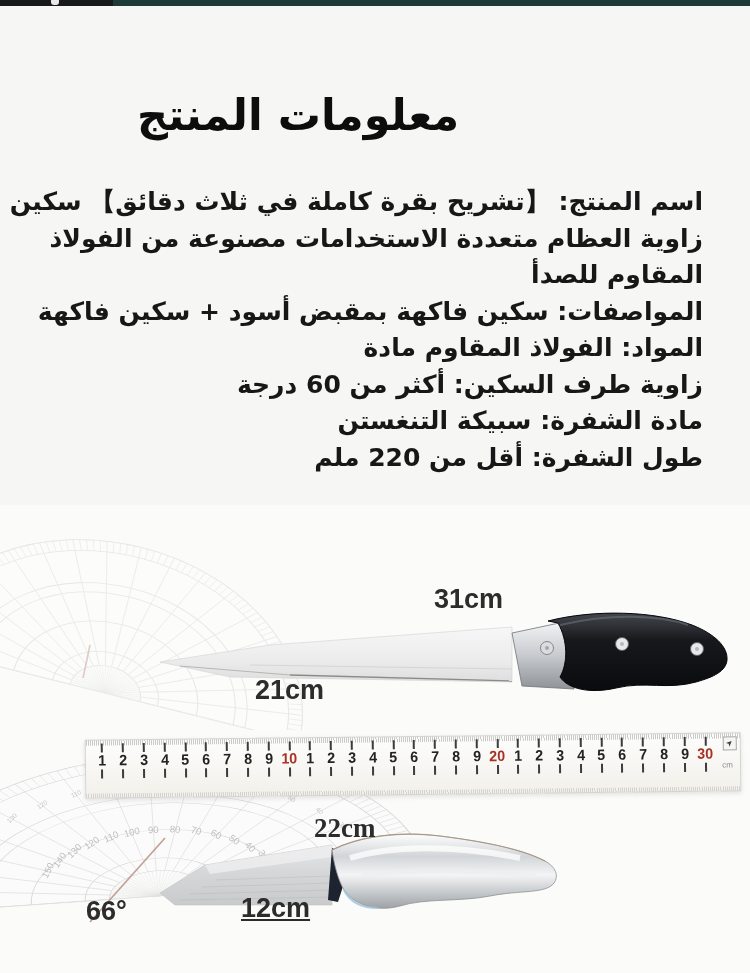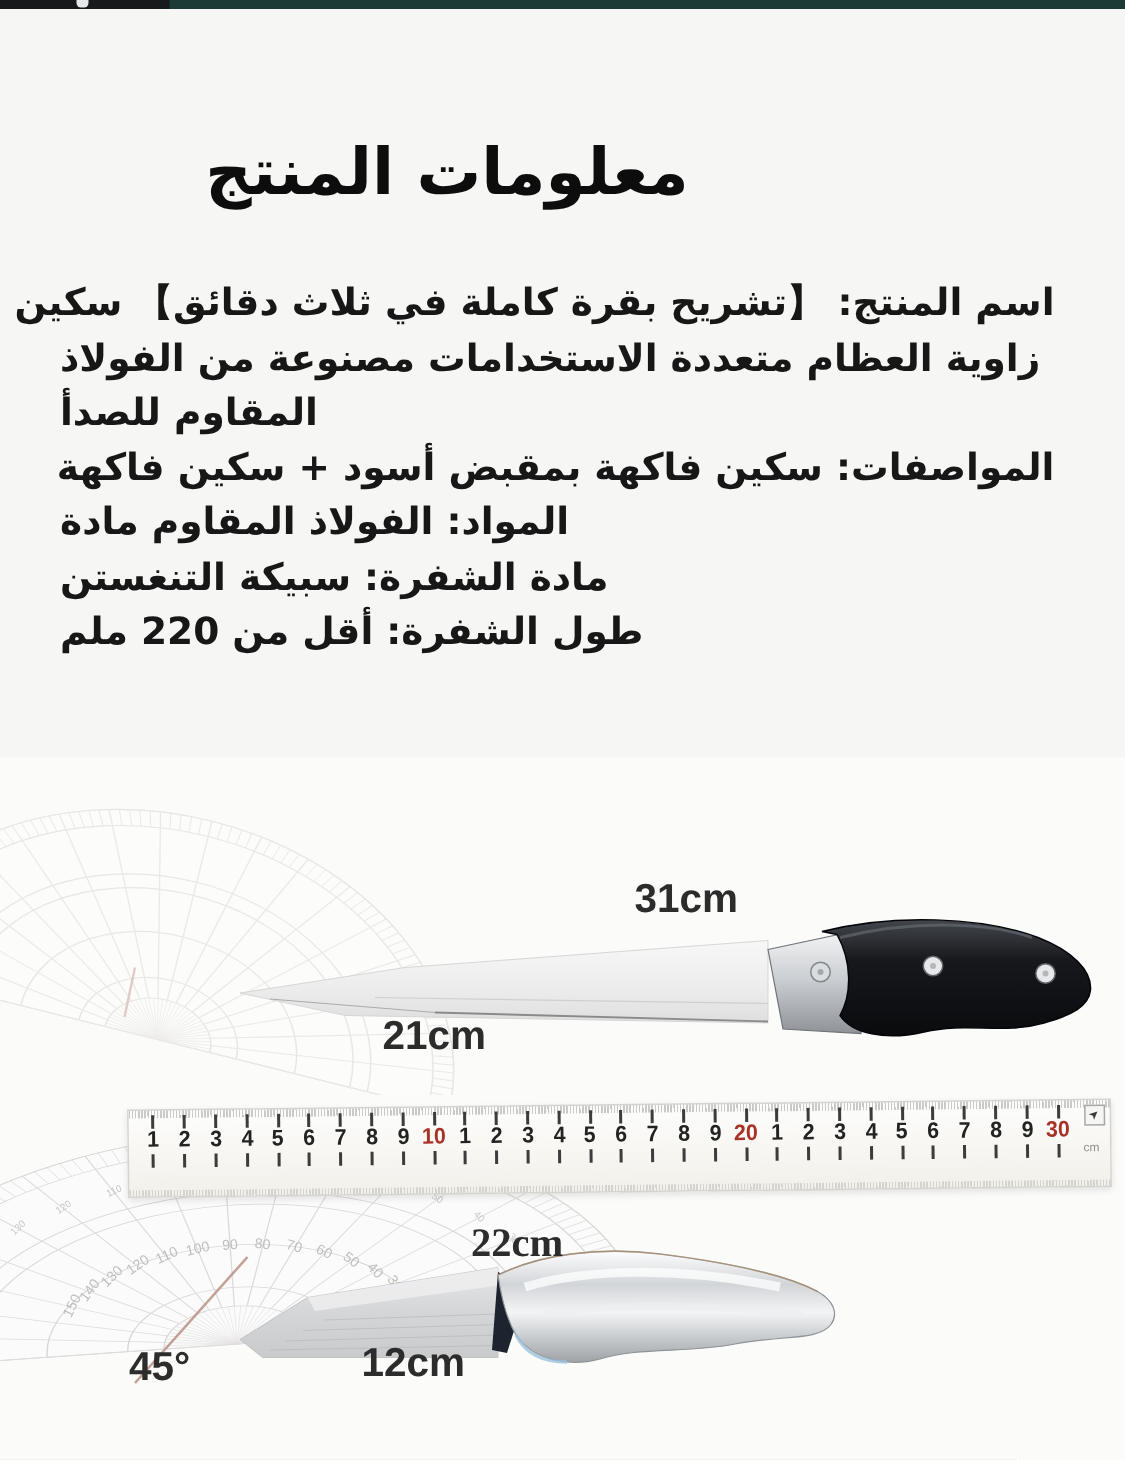--- a/index.html
+++ b/index.html
@@ -17,7 +17,7 @@
          font-size:43px;font-weight:700;color:#0d0d0d;letter-spacing:-1px;}
 
   
-  .info{position:absolute;left:40px;right:47px;top:184px;direction:rtl;text-align:left;
+  .info{position:absolute;left:40px;right:47px;top:184px;direction:rtl;text-align:right;
         font-size:25px;font-weight:700;color:#171717;line-height:36.5px;}
   .info .line{white-space:nowrap;}
 

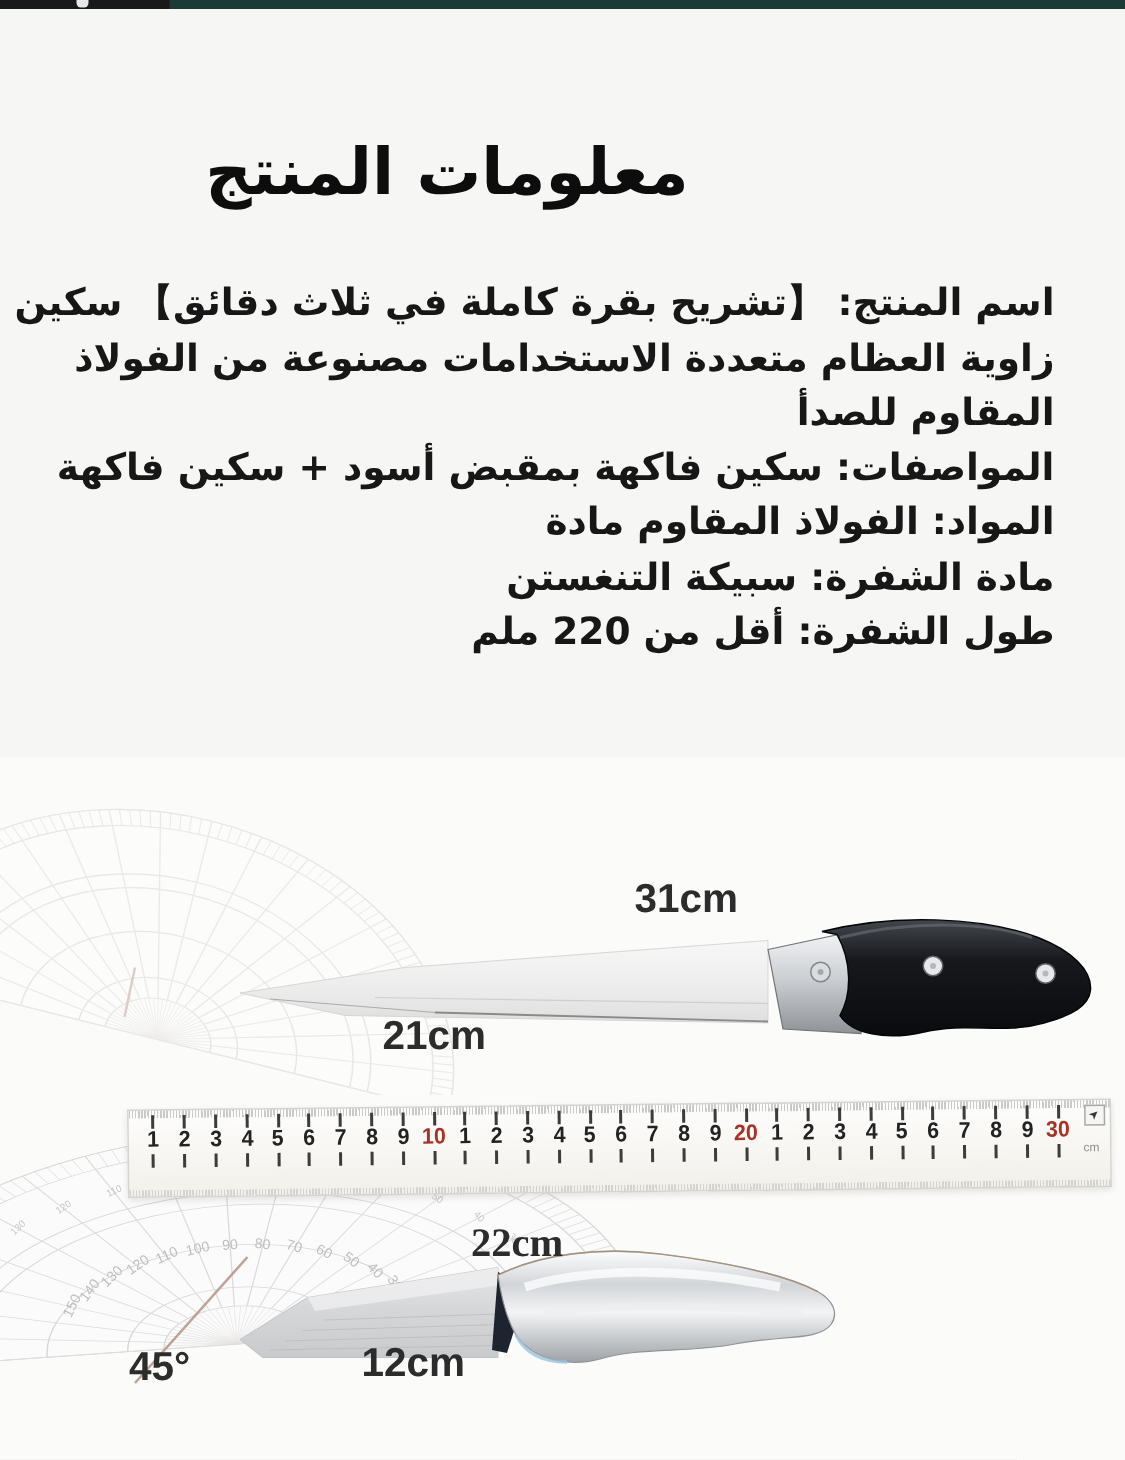--- a/index.html
+++ b/index.html
@@ -70,6 +70,7 @@
     <div class="line">المقاوم للصدأ</div>
     <div class="line">المواصفات: سكين فاكهة بمقبض أسود + سكين فاكهة</div>
     <div class="line">المواد: الفولاذ المقاوم مادة</div>
+    <div class="line">زاوية طرف السكين: أكثر من 60 درجة</div>
     <div class="line">مادة الشفرة: سبيكة التنغستن</div>
     <div class="line">طول الشفرة: أقل من 220 ملم</div>
   </div>

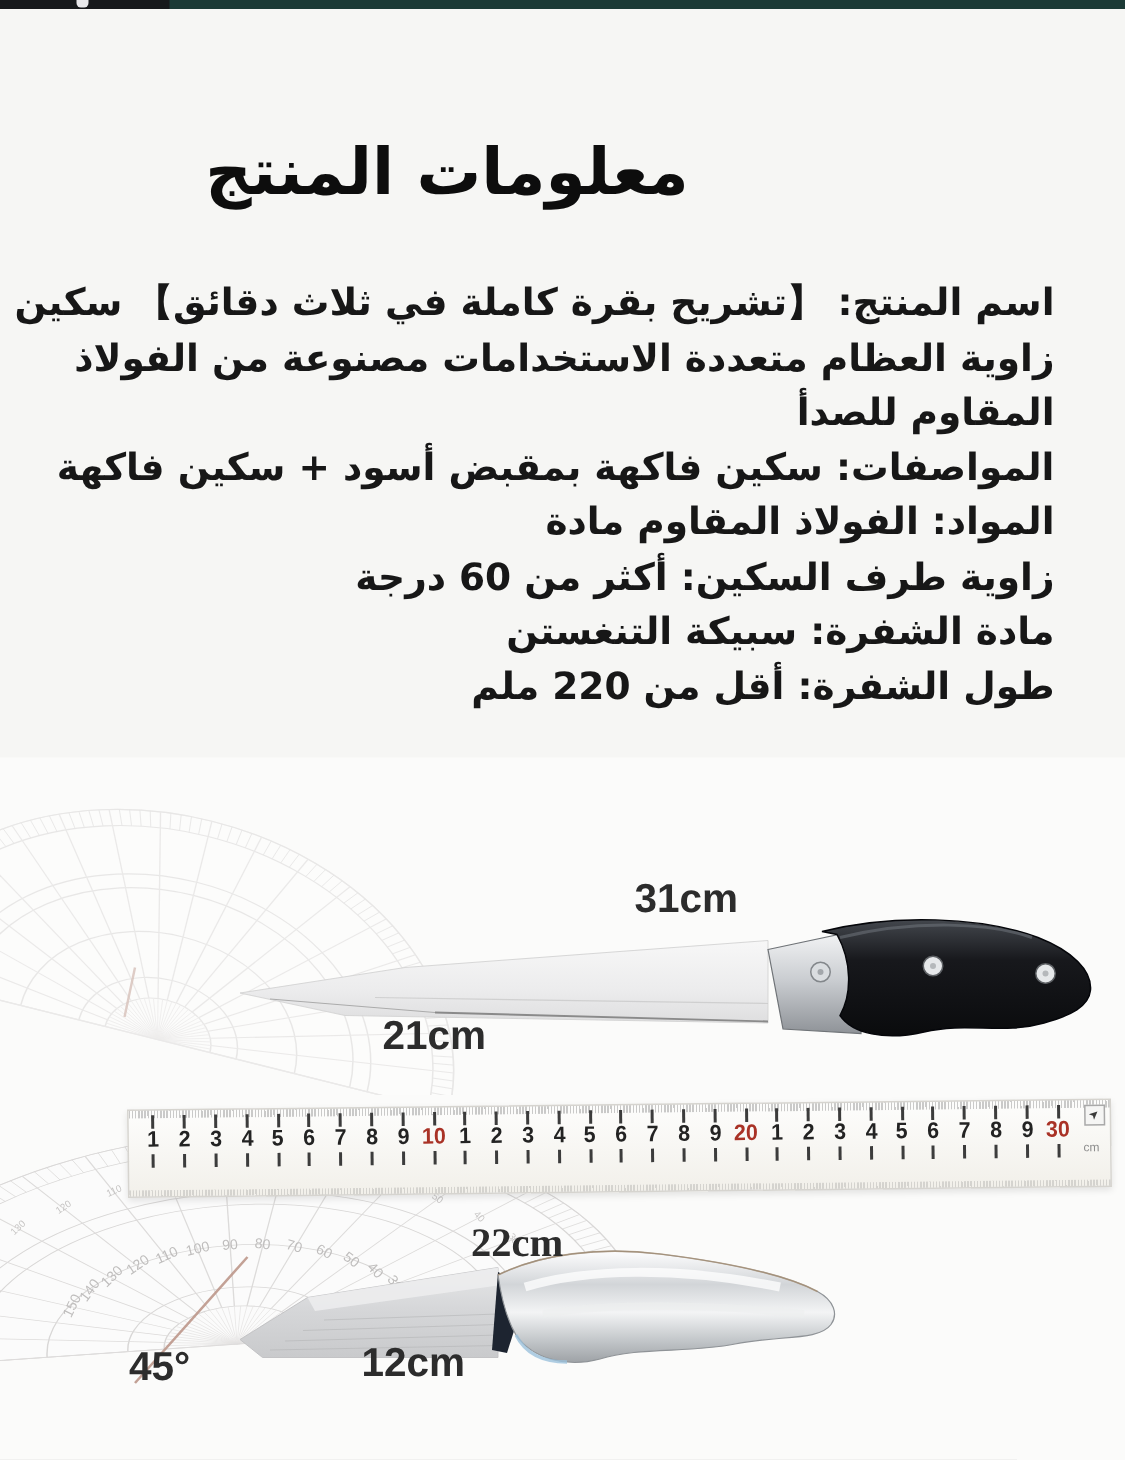--- a/index.html
+++ b/index.html
@@ -256,7 +256,7 @@
     </g>
   </svg>
 
-  <div class="dim-label" style="left:423px;top:584px;">31cm</div>
+  <div class="dim-label" style="left:434px;top:584px;">31cm</div>
   <div class="dim-label" style="left:255px;top:675px;">21cm</div>
 
   <div class="ruler">

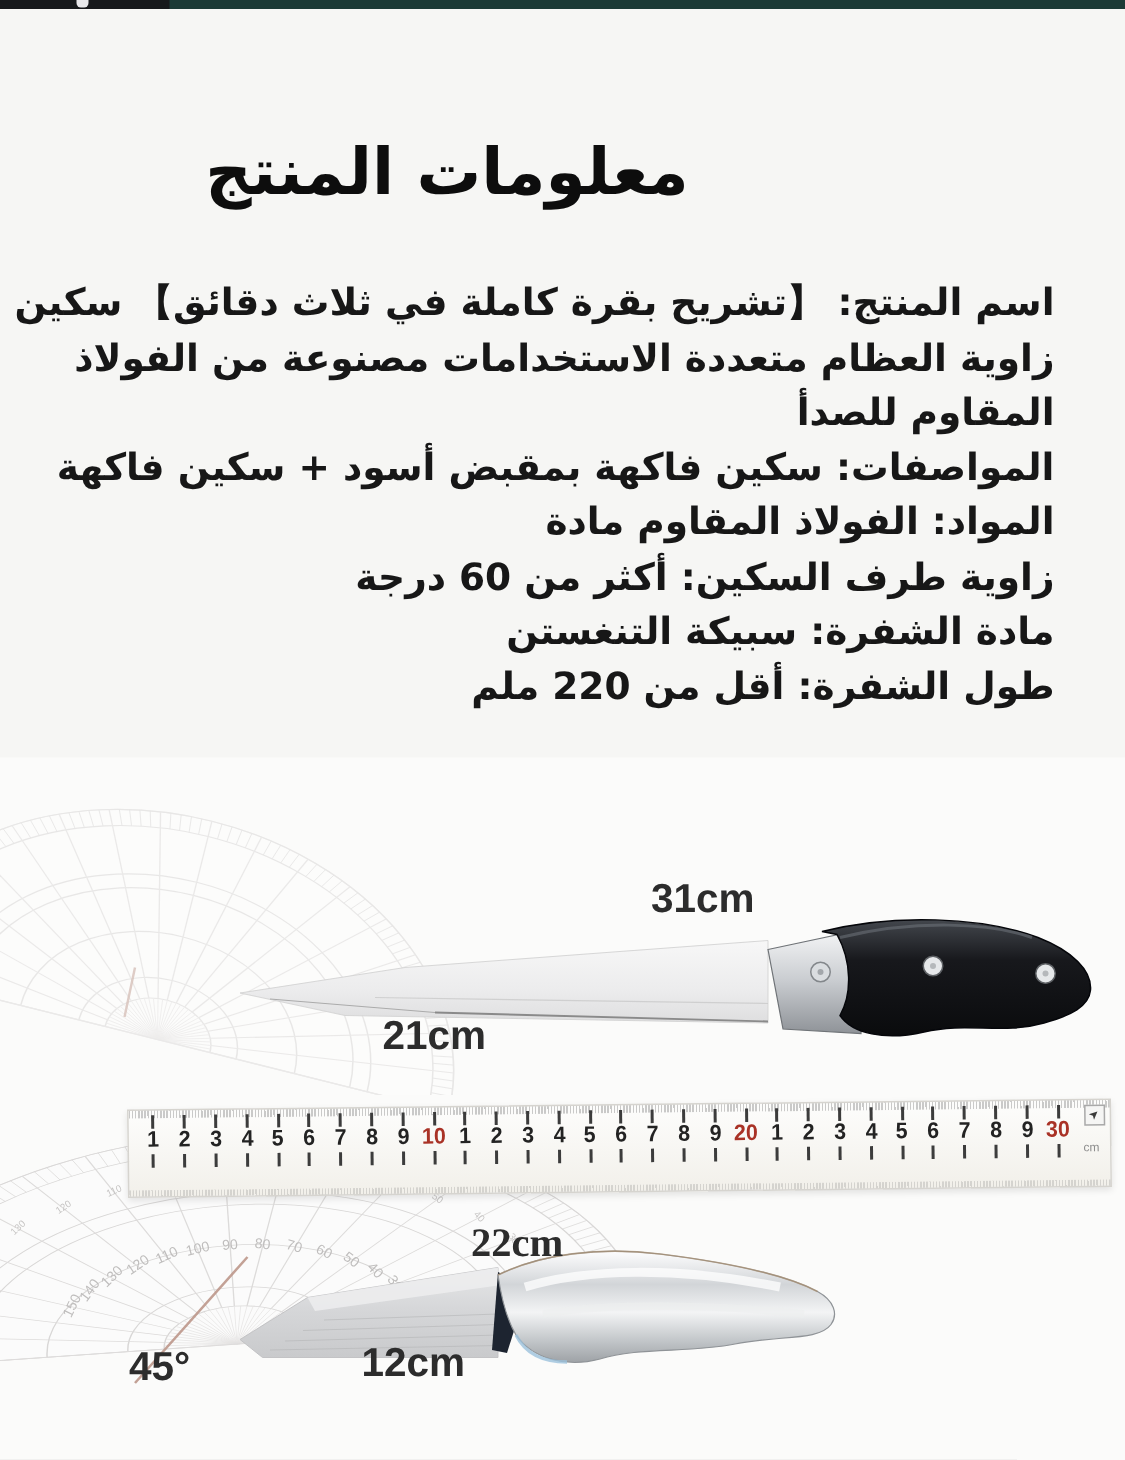--- a/index.html
+++ b/index.html
@@ -627,7 +627,7 @@
 
   <div class="dim-label" style="left:314px;top:813px;font-family:Liberation Serif, serif;">22cm</div>
   <div class="dim-label" style="left:241px;top:893px;">12cm</div>
-  <div class="dim-label" style="left:86px;top:896px;">45°</div>
+  <div class="dim-label" style="left:86px;top:896px;">66°</div>
 </div>
 
 </body></html>

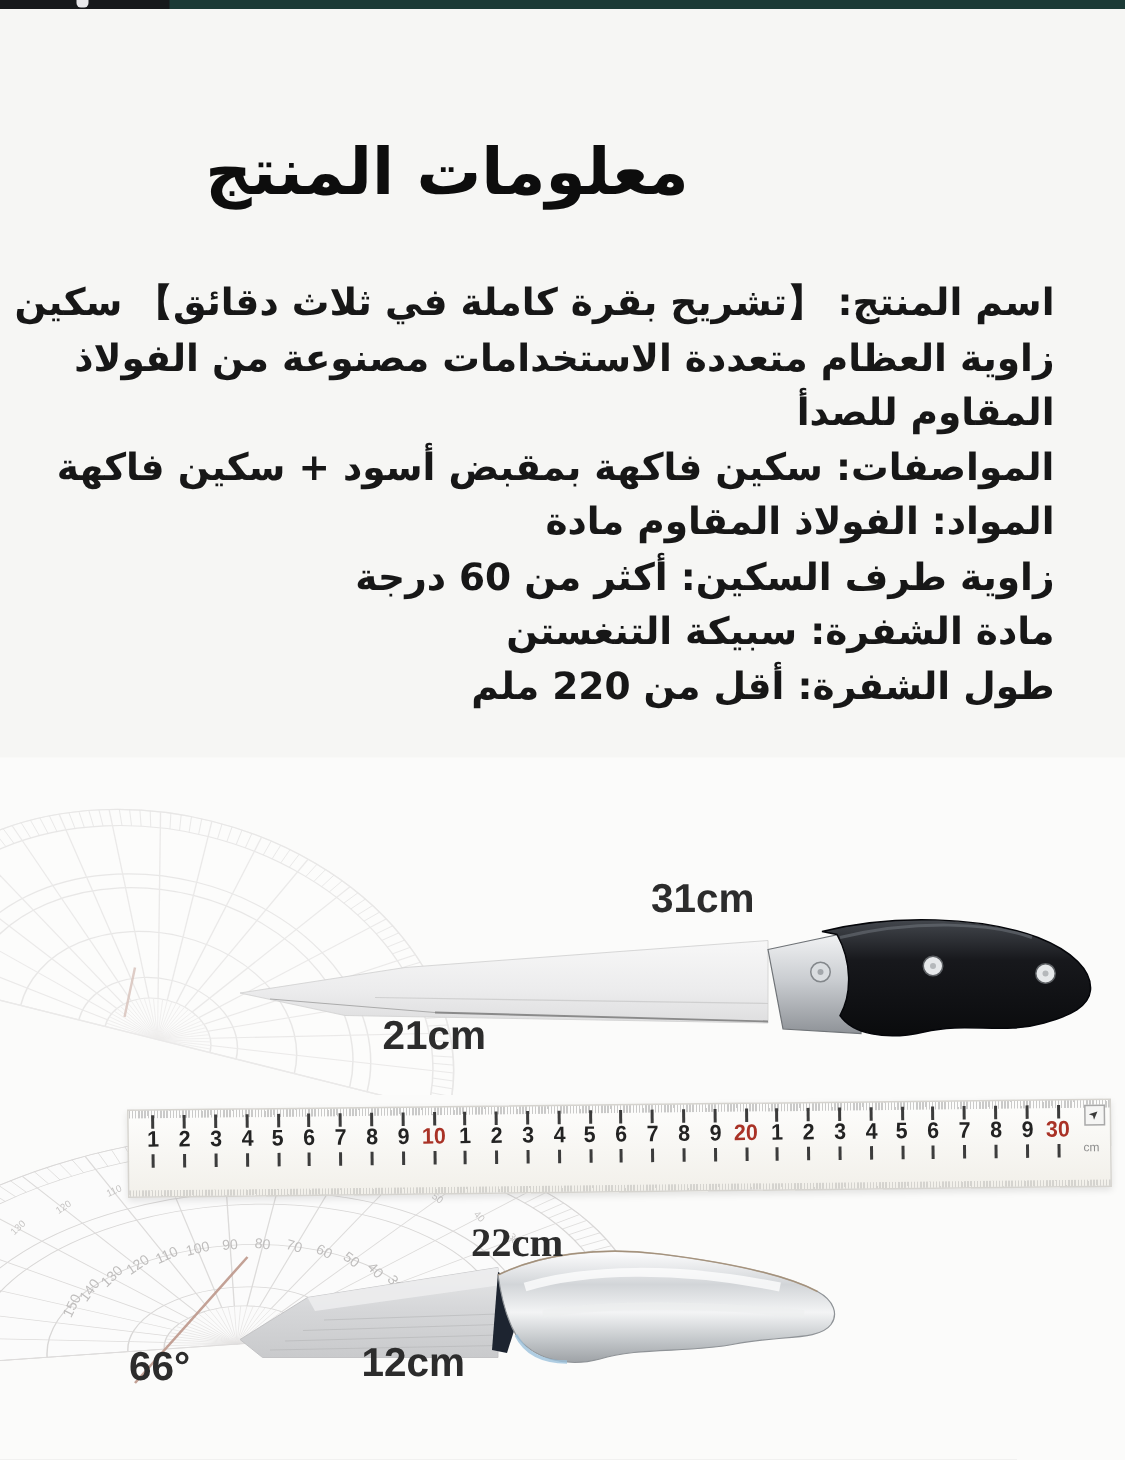--- a/index.html
+++ b/index.html
@@ -626,7 +626,7 @@
   </svg>
 
   <div class="dim-label" style="left:314px;top:813px;font-family:Liberation Serif, serif;">22cm</div>
-  <div class="dim-label" style="left:241px;top:893px;">12cm</div>
+  <div class="dim-label" style="left:241px;top:893px;text-decoration:underline;">12cm</div>
   <div class="dim-label" style="left:86px;top:896px;">66°</div>
 </div>
 

